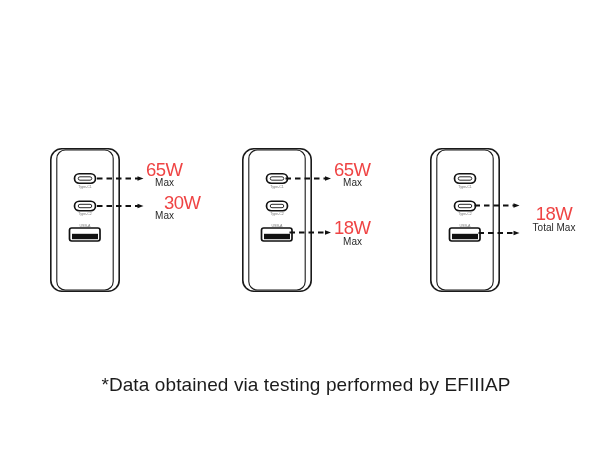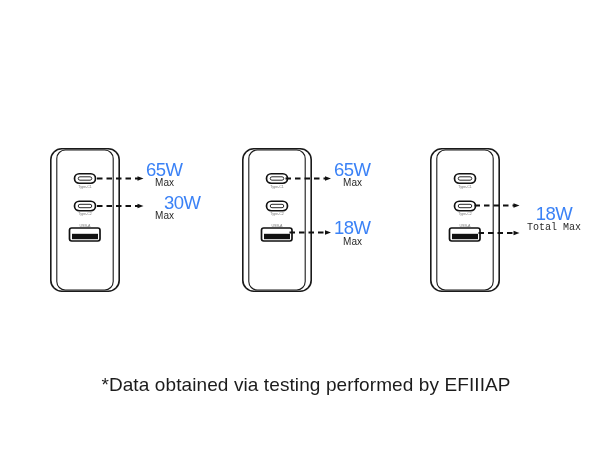--- a/index.html
+++ b/index.html
@@ -15,7 +15,7 @@
   .dev-3{left:430px;top:148px;}
   .arrows{position:absolute;left:0;top:0;width:600px;height:450px;pointer-events:none;}
   .annot-value{
-    position:absolute;font-size:18.5px;line-height:1;color:#3b82f6;
+    position:absolute;font-size:18.5px;line-height:1;color:#ef4444;
     letter-spacing:-0.5px;white-space:nowrap;
   }
   .annot-max{

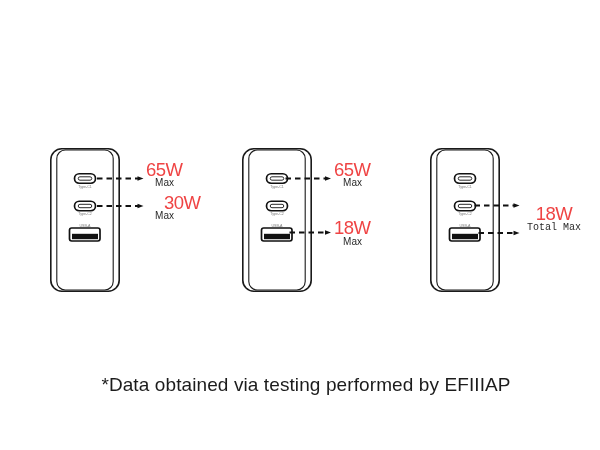--- a/index.html
+++ b/index.html
@@ -34,7 +34,7 @@
   .c2-m2{left:334px;top:236.5px;width:37px;}
   
   .c3-v{left:522px;top:205px;width:64px;text-align:center;}
-  .c3-q{left:522px;top:222.5px;width:64px;font-family:Liberation Mono, monospace;}
+  .c3-q{left:522px;top:222.5px;width:64px;}
   .footnote{
     position:absolute;left:6px;top:375px;width:600px;
     text-align:center;font-size:19px;line-height:1;color:#1c1c1c;

